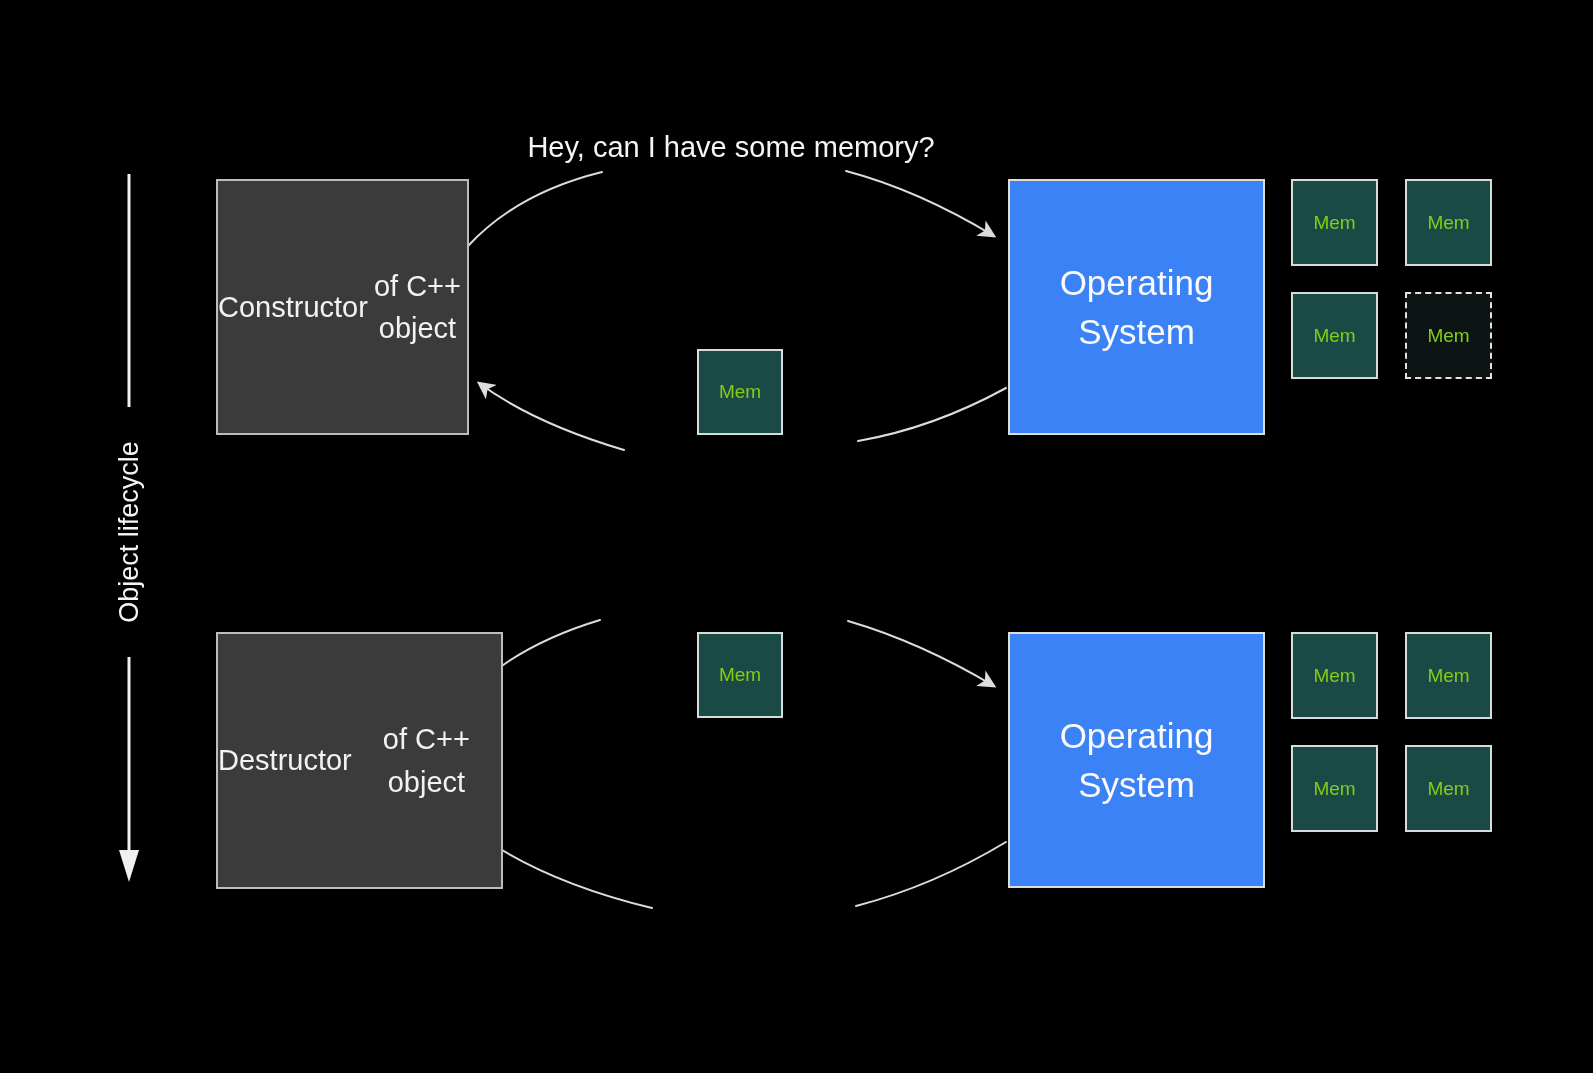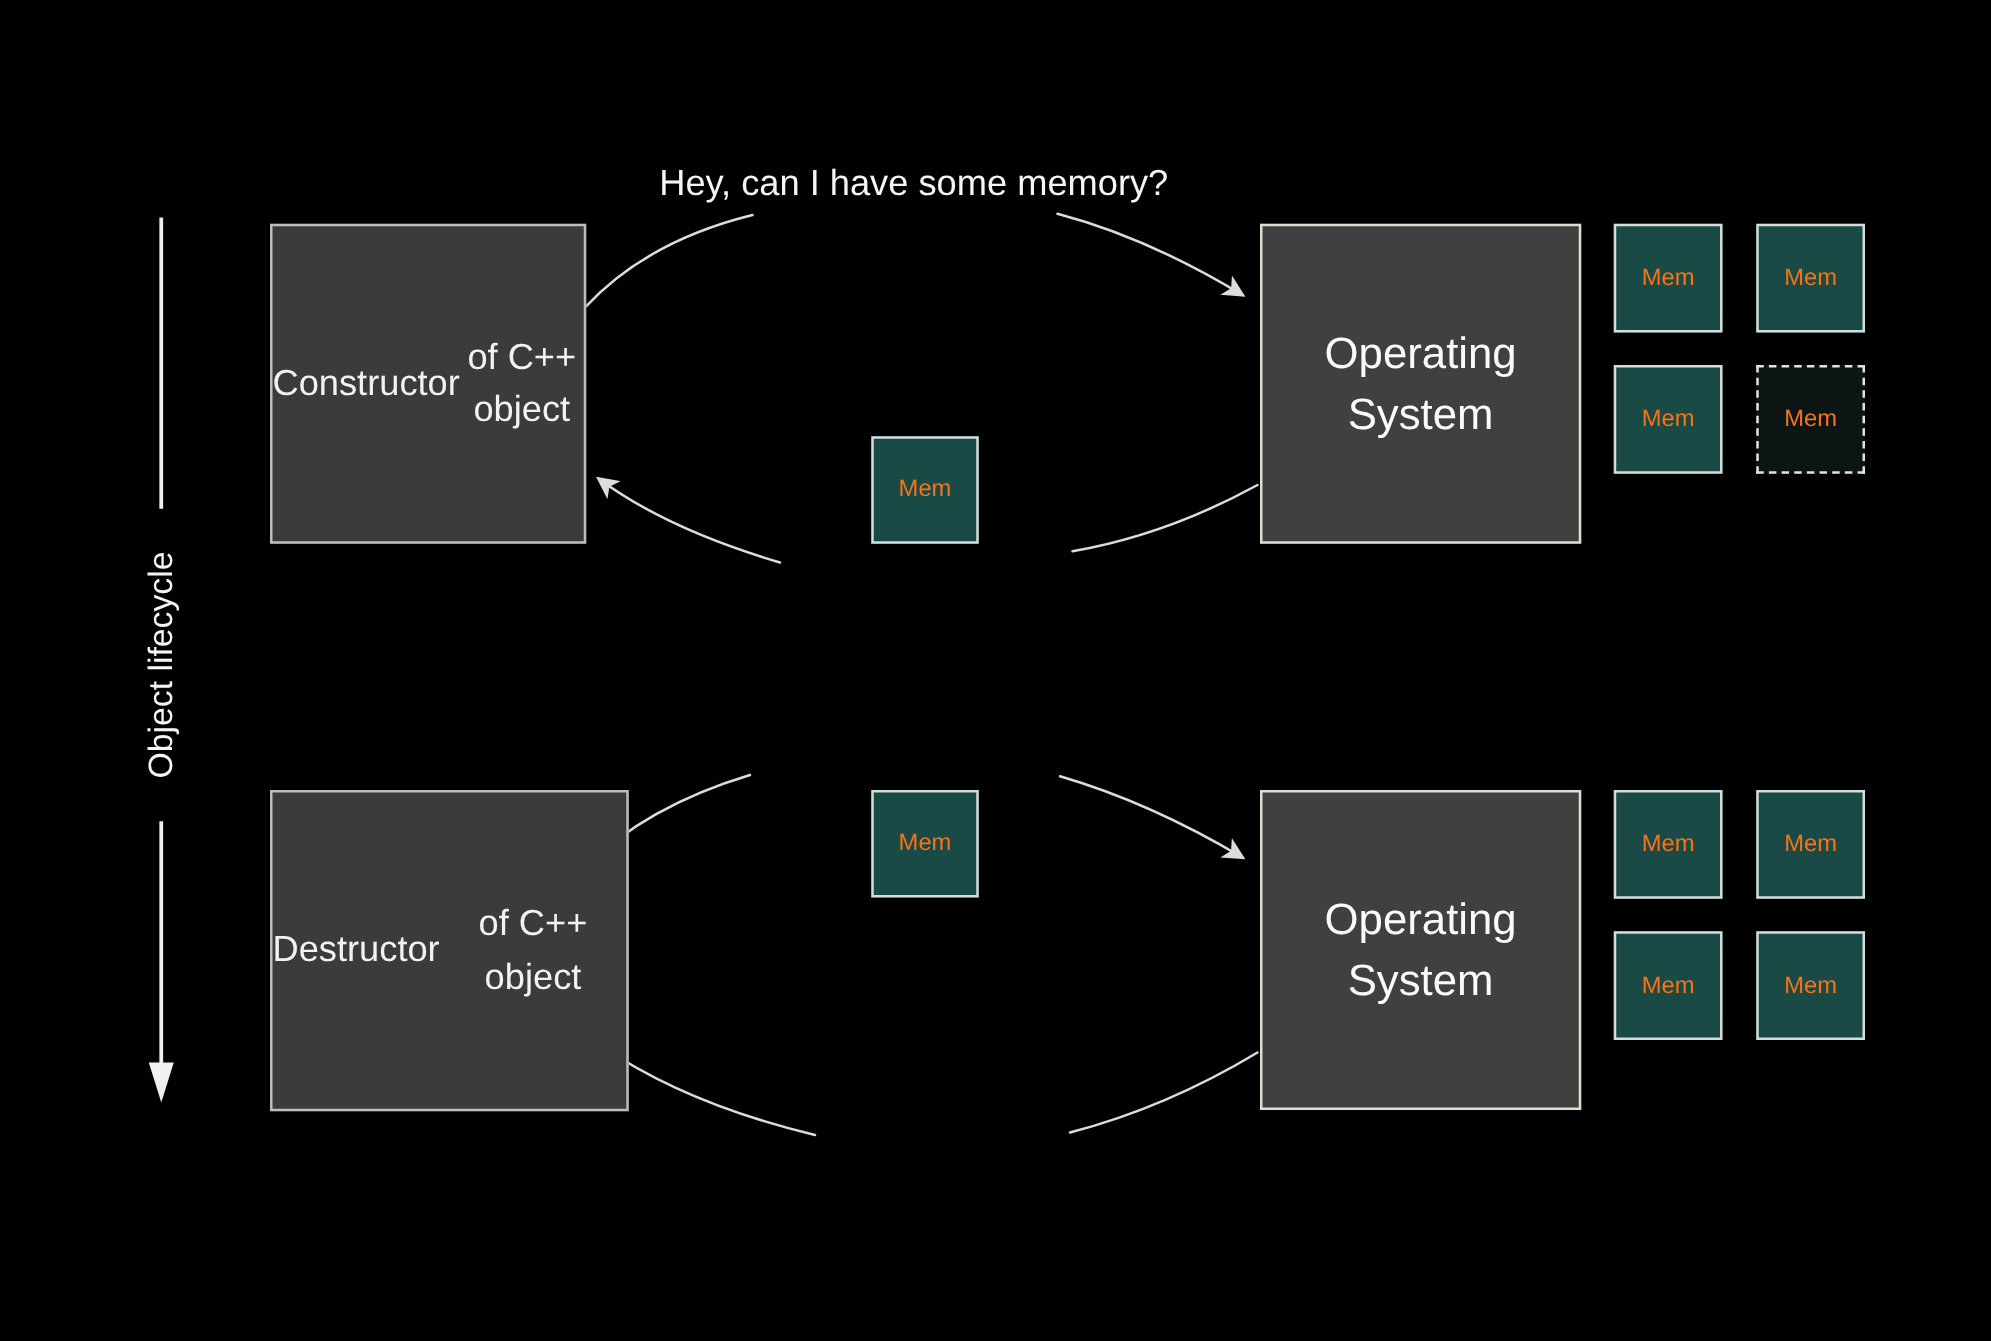--- a/index.html
+++ b/index.html
@@ -65,7 +65,7 @@
     align-items: center;
     justify-content: center;
     font-size: 19px;
-    color: #f97316;
+    color: #84cc16;
   }
   .mem-box.ghost {
     background: #0c1514;

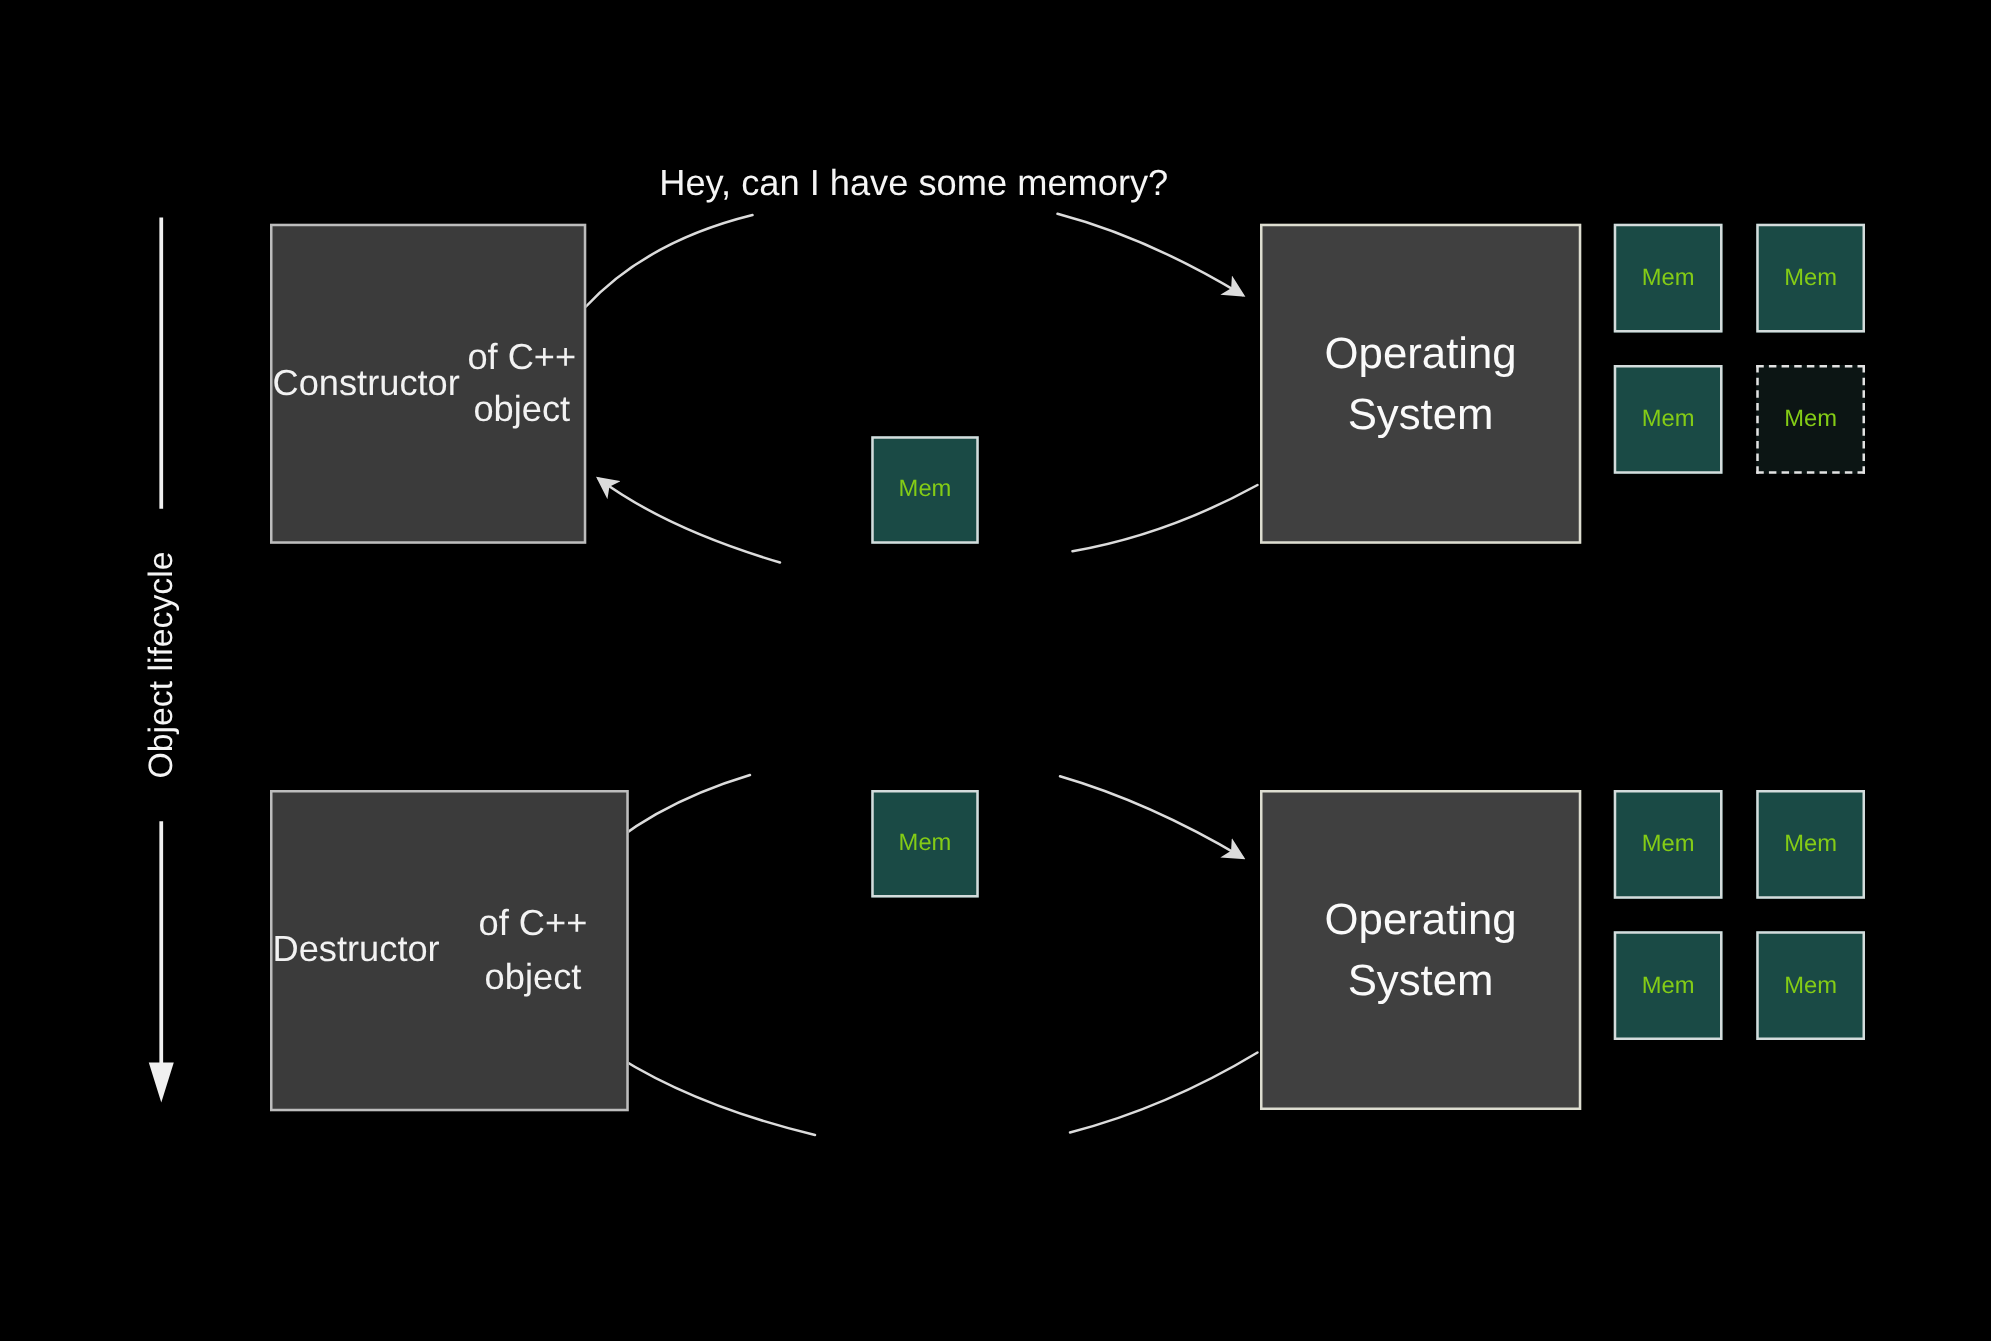--- a/index.html
+++ b/index.html
@@ -43,7 +43,7 @@
 
   
   .os-box {
-    background: #404040;
+    background: #3b82f6;
     border: 2px solid #ddddd0;
     box-sizing: border-box;
     display: flex;

